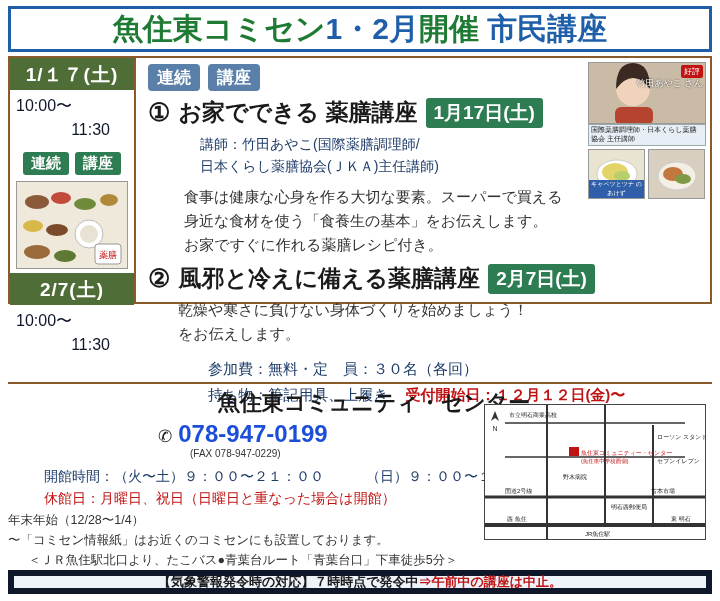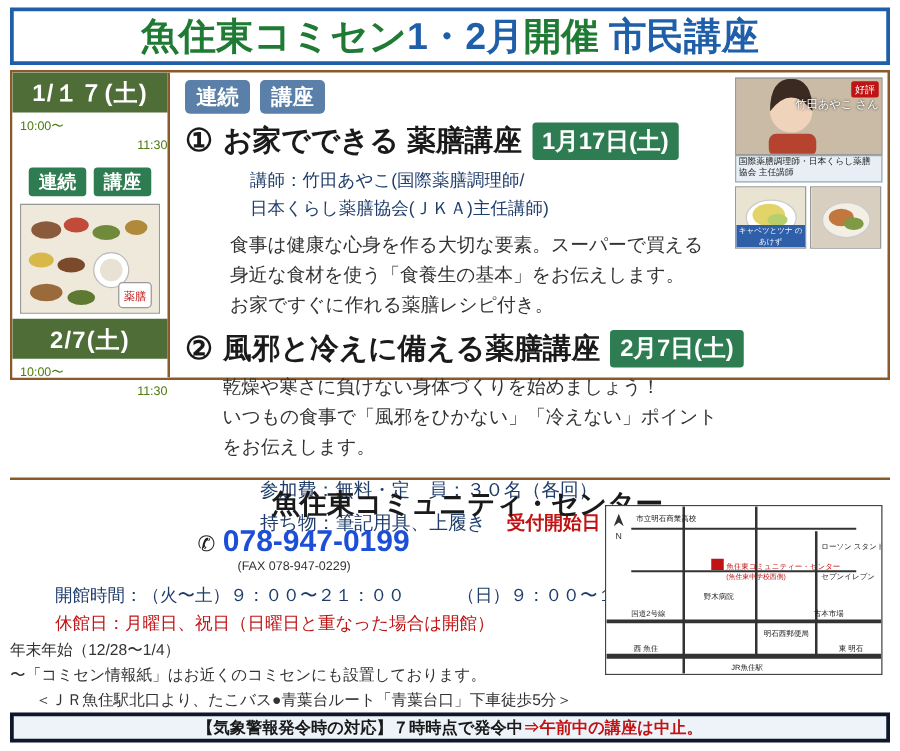--- a/index.html
+++ b/index.html
@@ -43,7 +43,7 @@
     padding:4px 0 2px 0;
   }
   .date-block .d-main { font-size:19px; font-weight:bold; letter-spacing:1px;}
-  .time-block { text-align:right; color:#4d7c0f; font-size:10px; padding:4px 0 4px 0; line-height:1.5; }
+  .time-block { text-align:right; color:#0f172a; font-size:16px; padding:4px 24px 4px 0; line-height:1.5; }
   .time-block .t1 { display:block; text-align:left; padding-left:6px;}
   .time-block .t2 { display:block; text-align:right;}
   .badge-row { display:flex; gap:6px; justify-content:center; padding:6px 0 4px 0;}

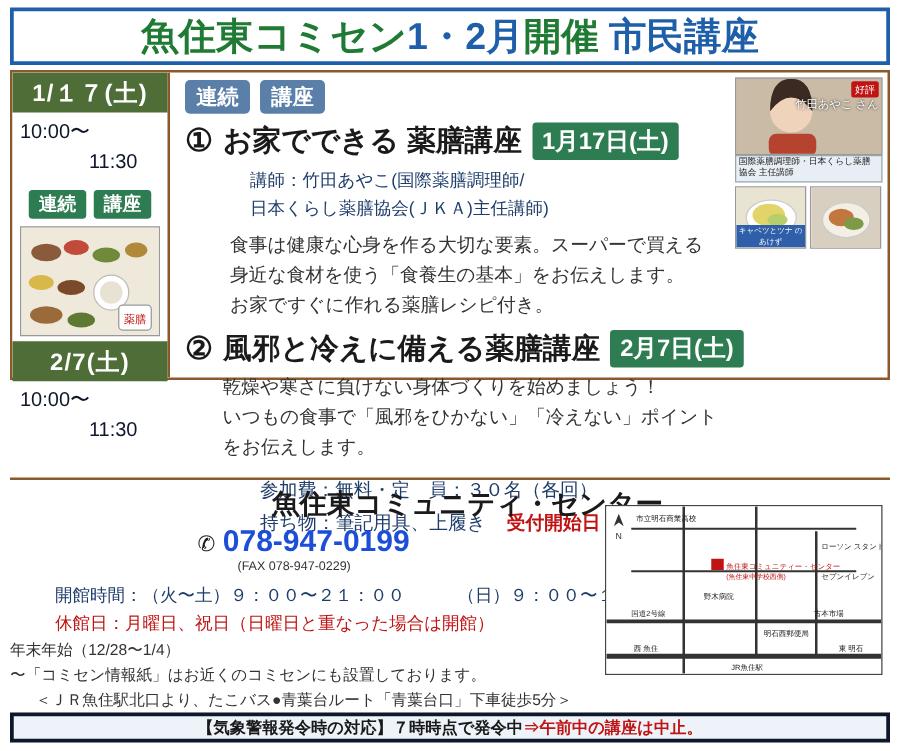--- a/index.html
+++ b/index.html
@@ -207,7 +207,6 @@
 
       <div class="body-text2">
         <div>乾燥や寒さに負けない身体づくりを始めましょう！</div>
-        <div>いつもの食事で「風邪をひかない」「冷えない」ポイント</div>
         <div>をお伝えします。</div>
       </div>
 

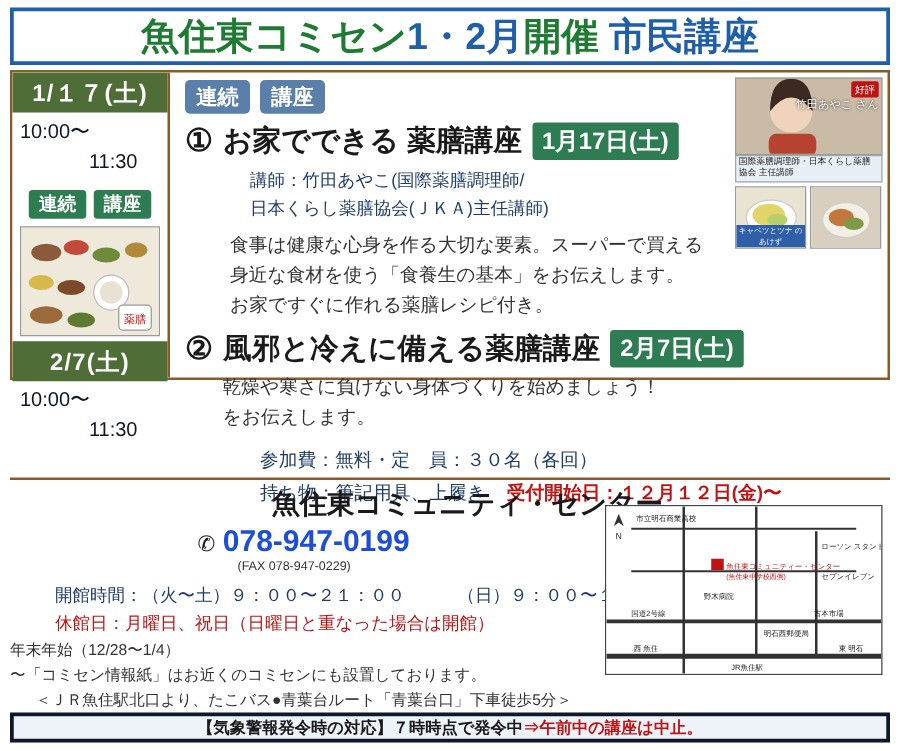--- a/index.html
+++ b/index.html
@@ -112,7 +112,7 @@
   
   .footer {
     position:absolute; left:8px; top:570px; width:704px; height:24px;
-    border:3px solid #0f172a; background:#eef3fa;
+    border:6px solid #0f172a; background:#eef3fa;
     display:flex; align-items:center; justify-content:center;
   }
   .footer-text { font-size:13px; font-weight:bold; color:#1a1a1a;}

